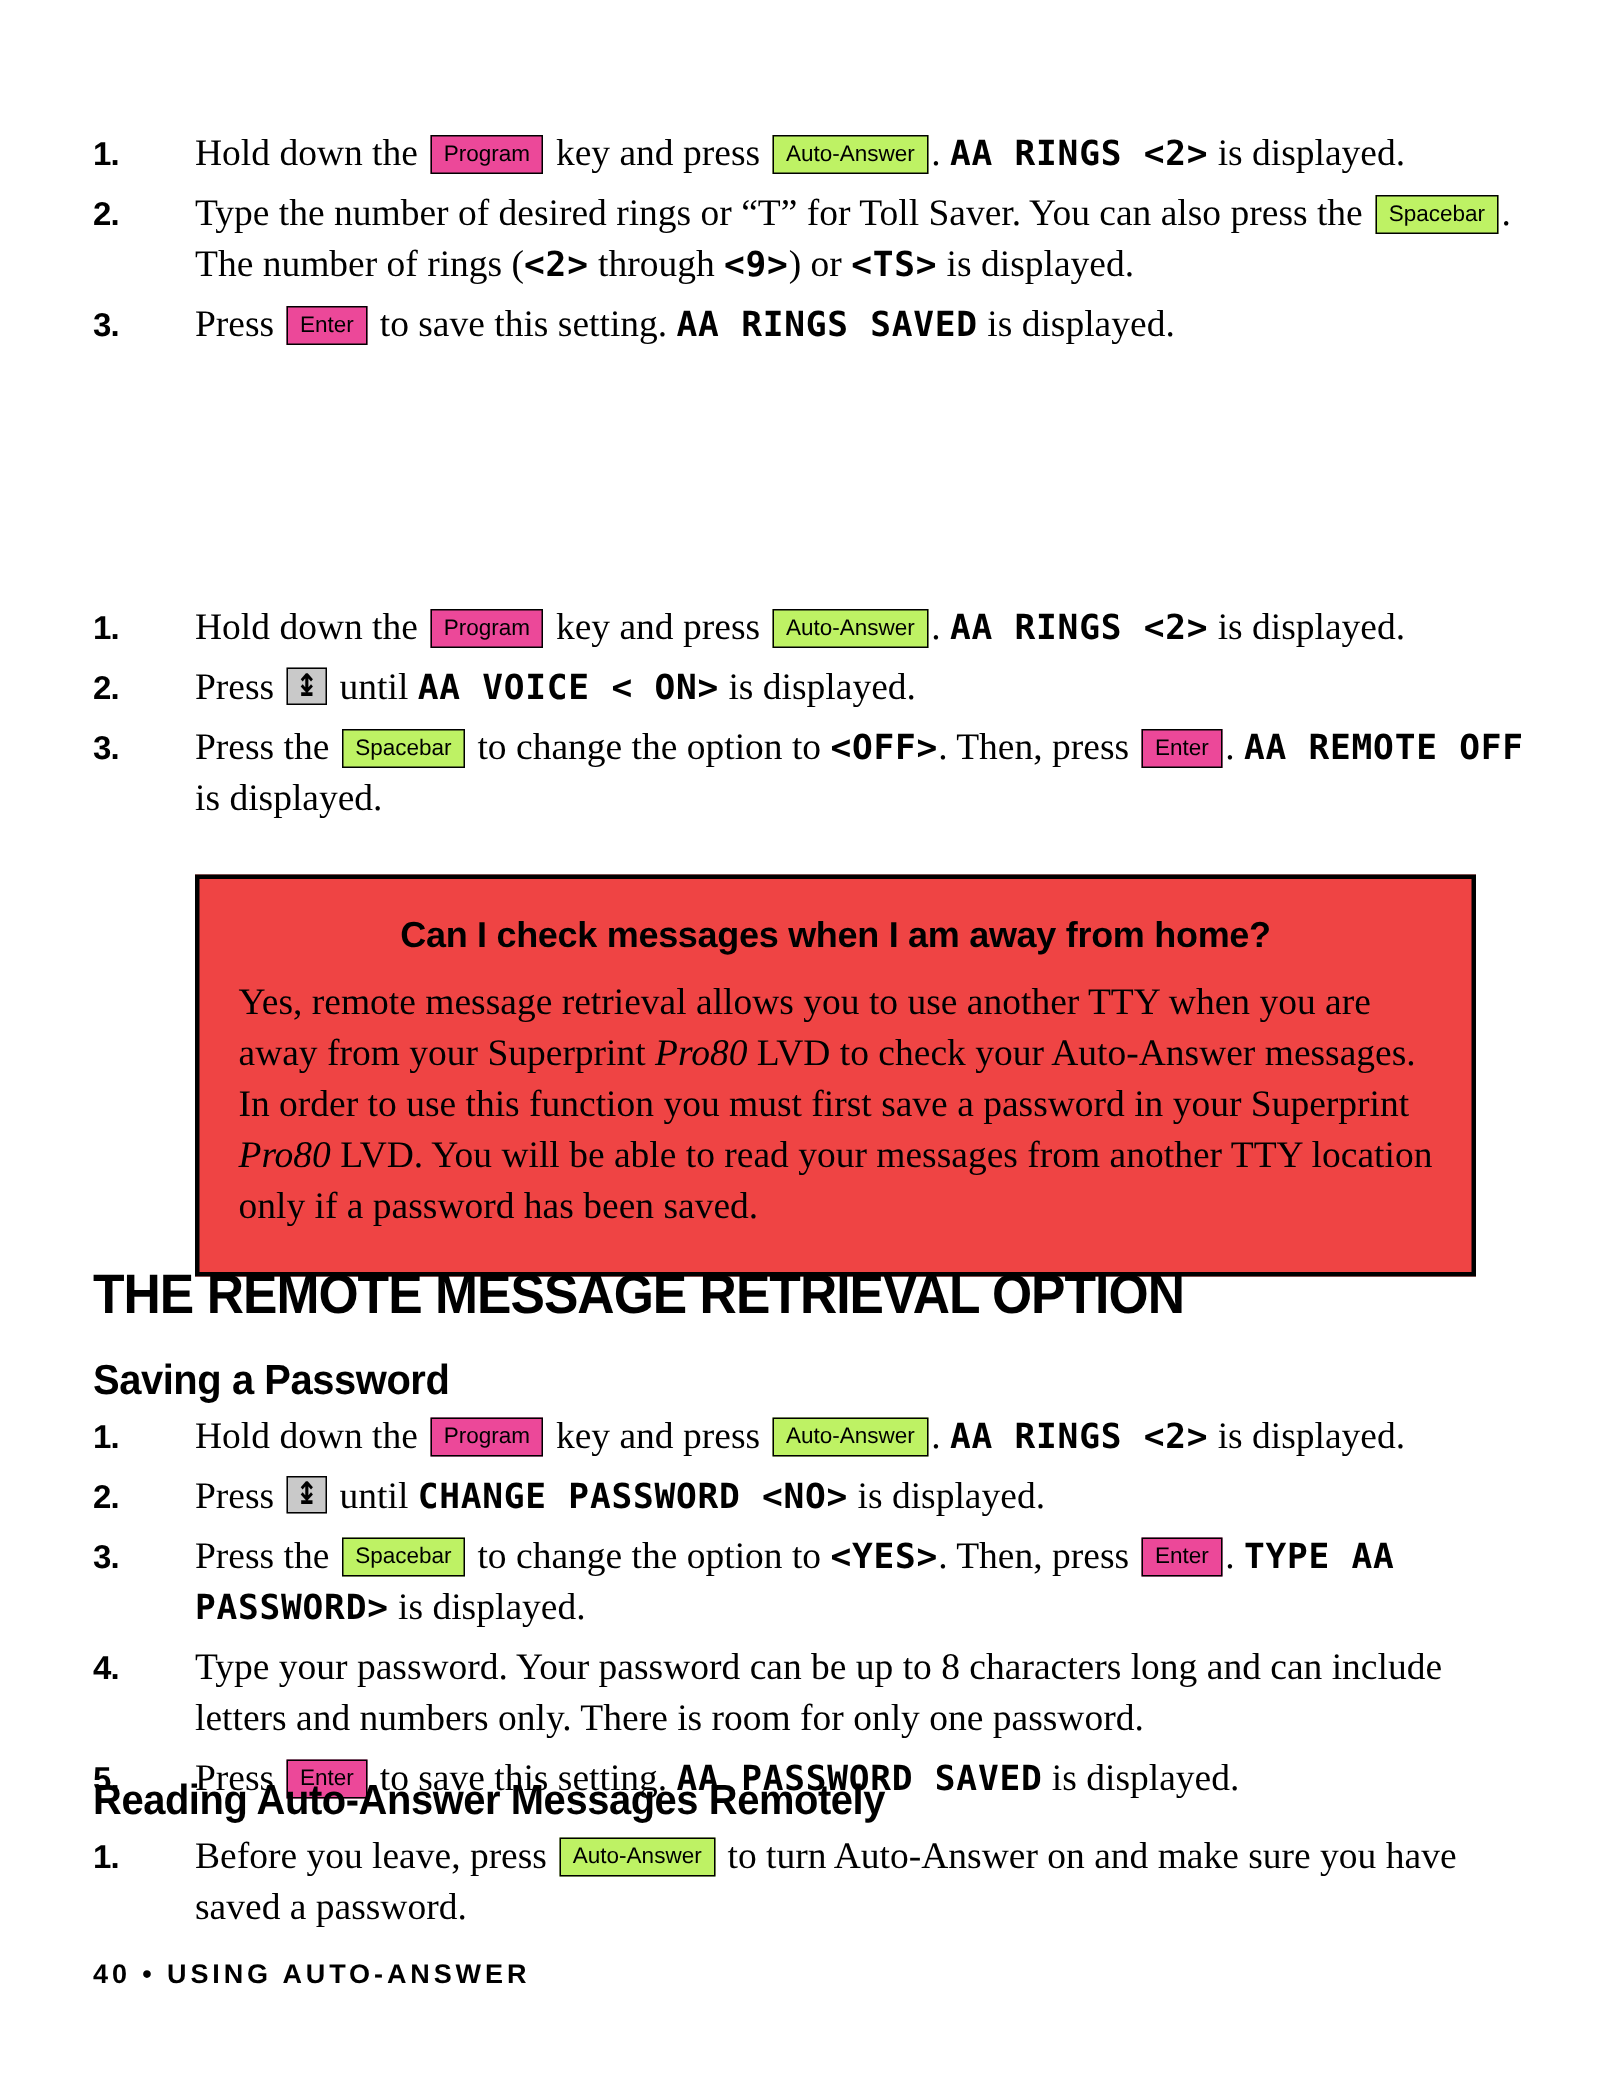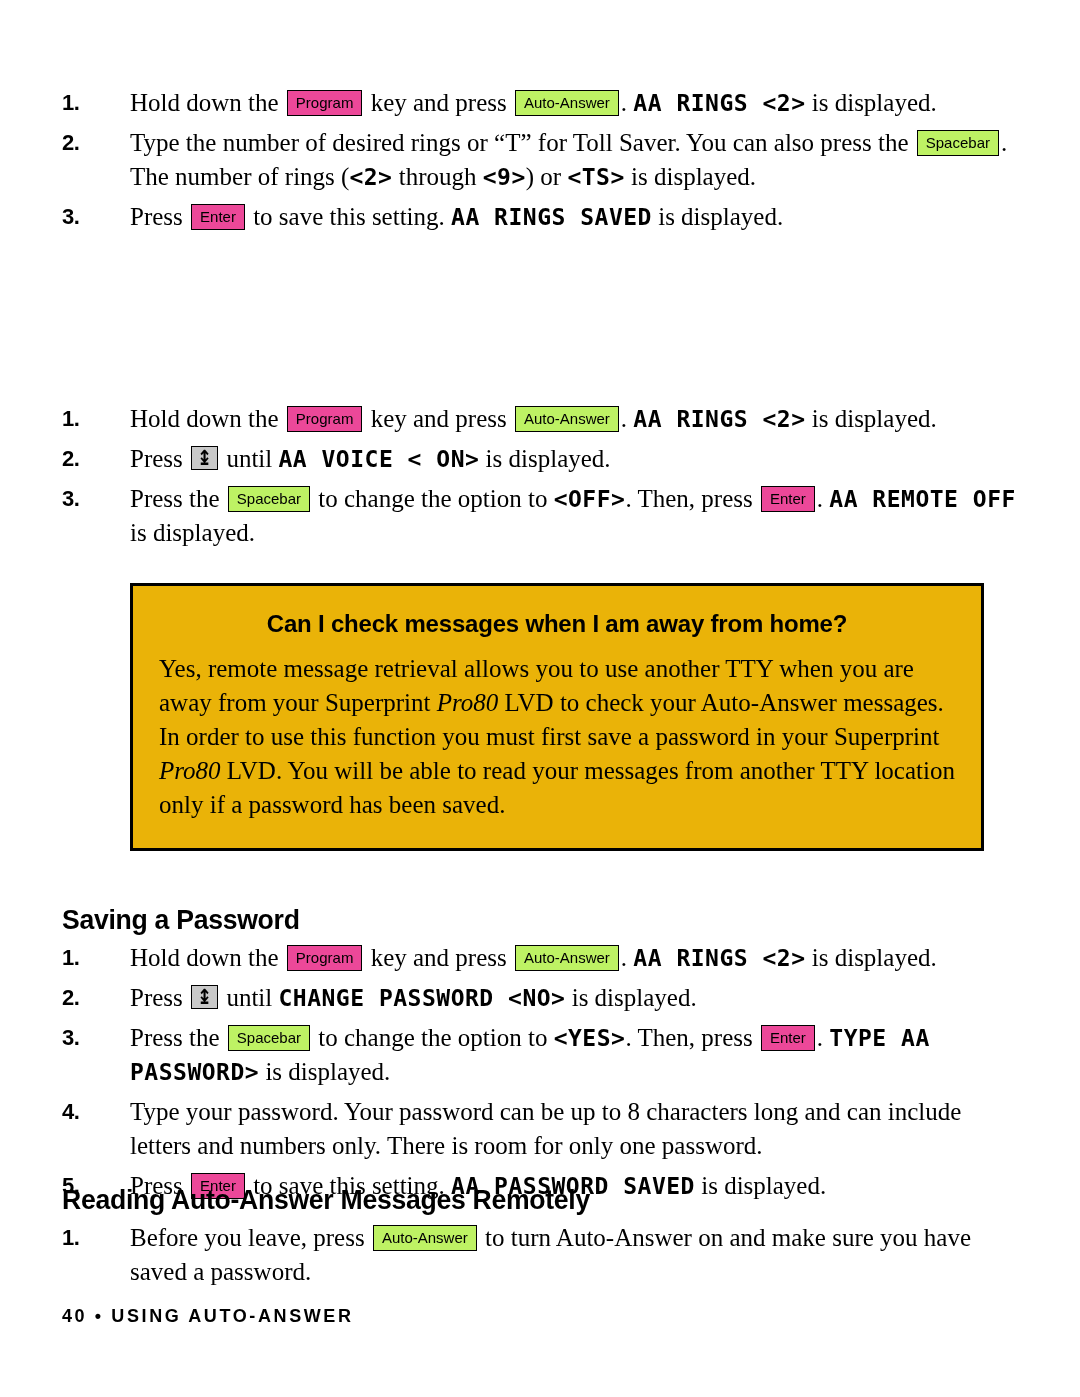--- a/index.html
+++ b/index.html
@@ -112,7 +112,7 @@
   
   .faq {
     border: 3.5px solid #000000;
-    background: #eab308;
+    background: #ef4444;
     padding: 22px 26px 26px 26px;
     box-sizing: border-box;
   }

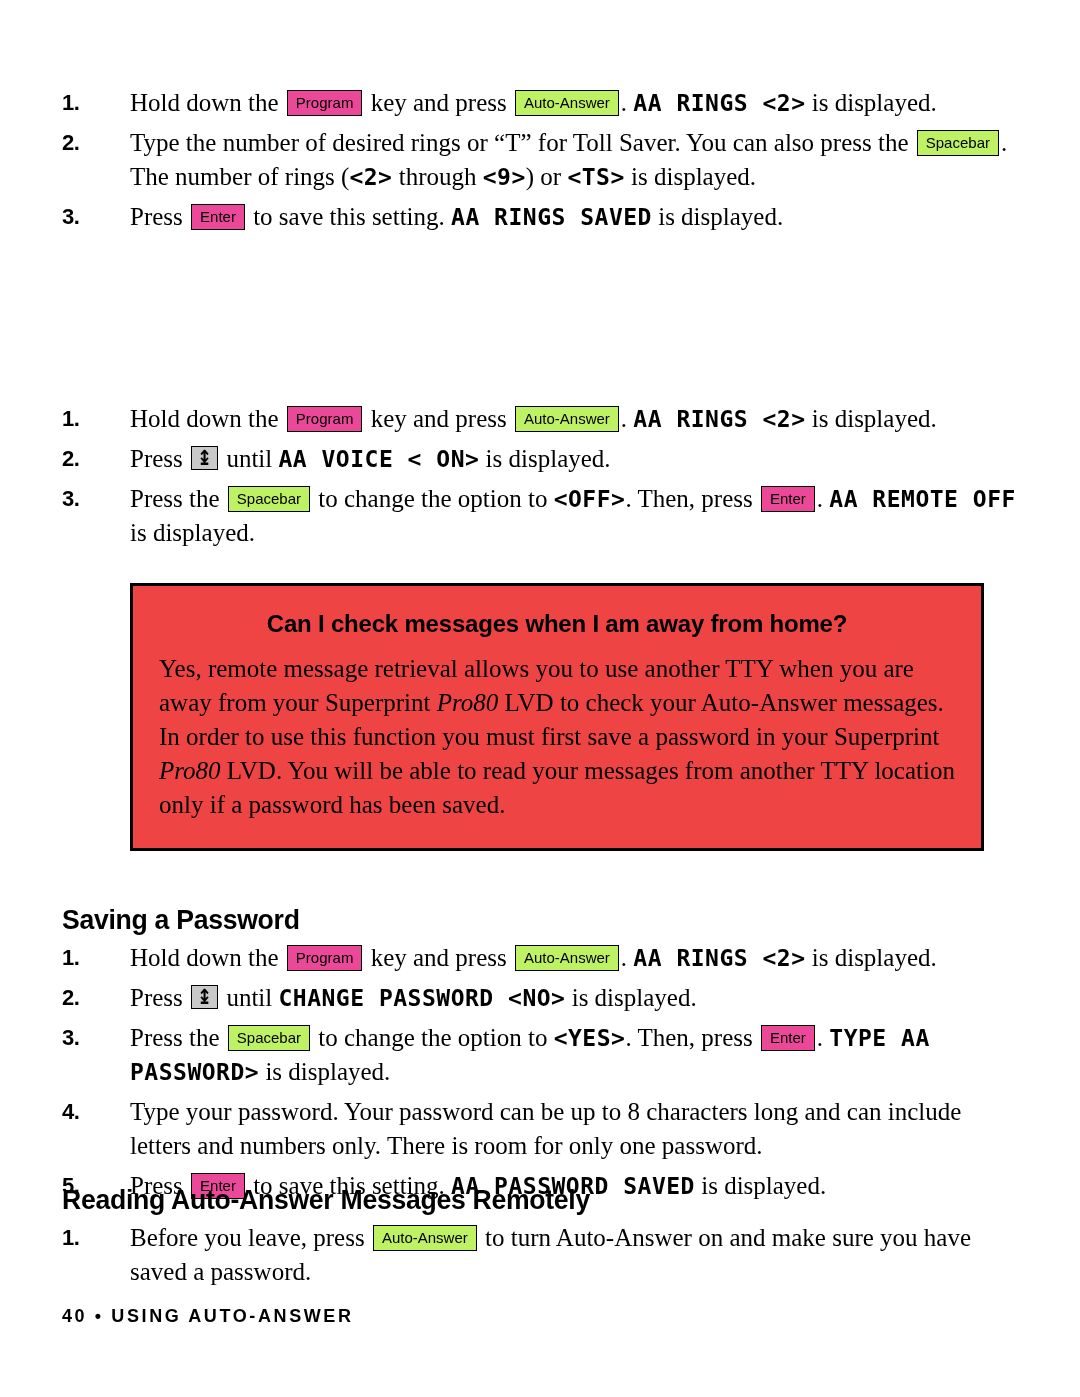--- a/index.html
+++ b/index.html
@@ -186,6 +186,9 @@
     </div>
   </div>
 
+  <div class="blk" style="top:840px;">
+    <h1 class="sec">THE REMOTE MESSAGE RETRIEVAL OPTION</h1>
+  </div>
 
   <div class="blk" style="top:903px;">
     <h2 class="sub">Saving a Password</h2>

